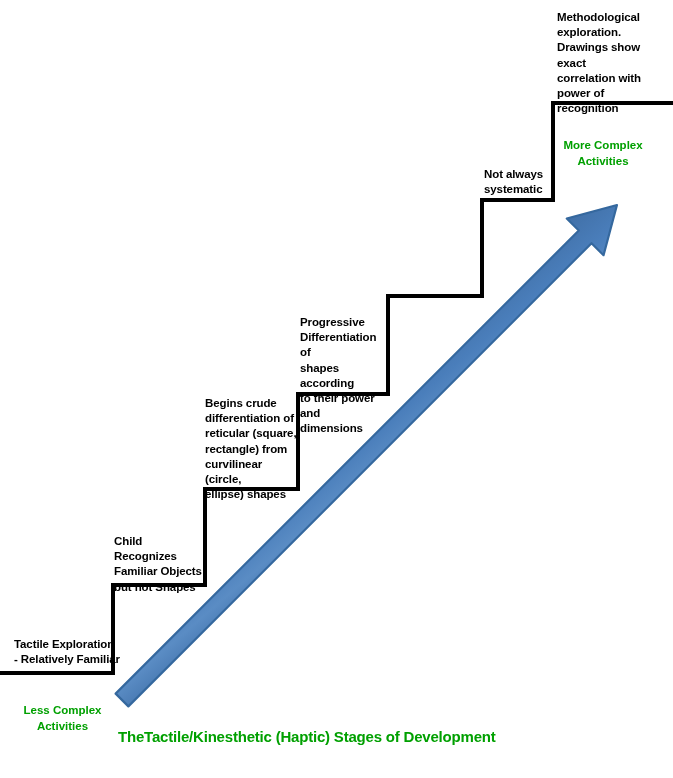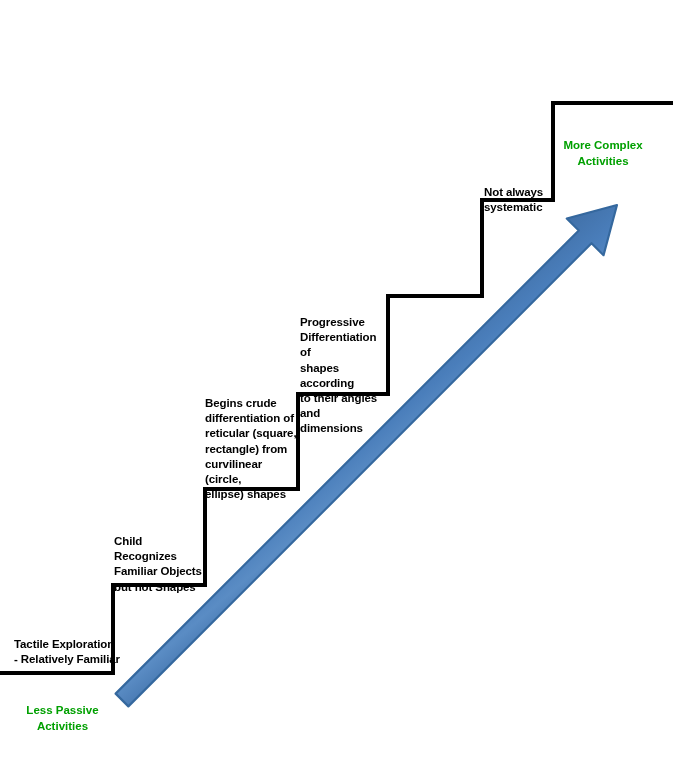--- a/index.html
+++ b/index.html
@@ -112,6 +112,12 @@
 dimensions</div>
   <div class="step-label" id="label-5">Not always
 systematic</div>
+  <div class="step-label" id="label-6">Methodological
+exploration.
+Drawings show exact
+correlation with
+power of
+recognition</div>
 
   <div class="accent-label" id="accent-less">Less Passive
 Activities</div>

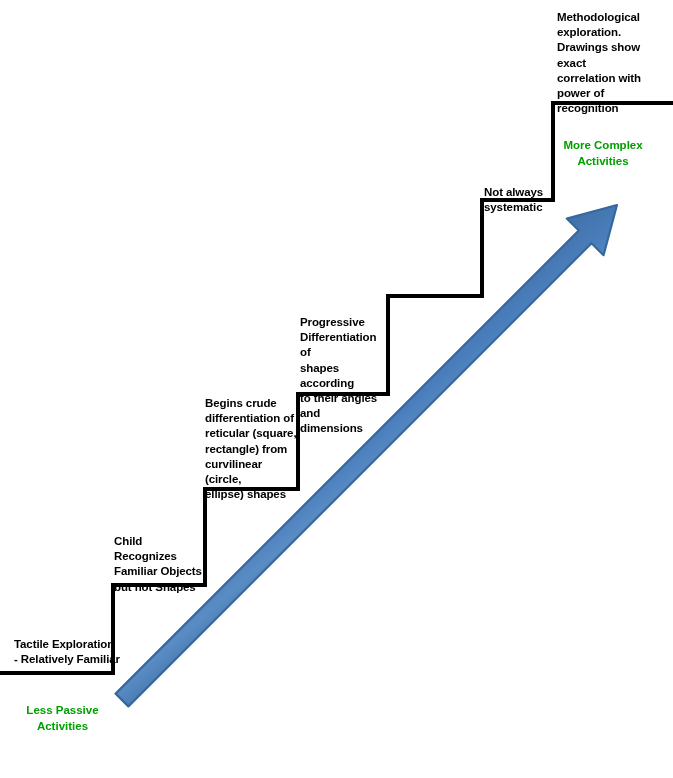--- a/index.html
+++ b/index.html
@@ -65,7 +65,7 @@
   #label-2 { left: 205px; top: 396px; width: 94px;  }
   #label-3 { left: 300px; top: 315px; width: 90px;  }
   #label-4 { left: 390px; top: 248px; width: 92px;  }
-  #label-5 { left: 484px; top: 167px; width: 72px; margin-top: 18px;  }
+  #label-5 { left: 484px; top: 167px; width: 72px;  }
   #label-6 { left: 557px; top: 10px;  width: 105px; }
 
   #accent-less { left: 10px;  top: 703px; width: 105px; }

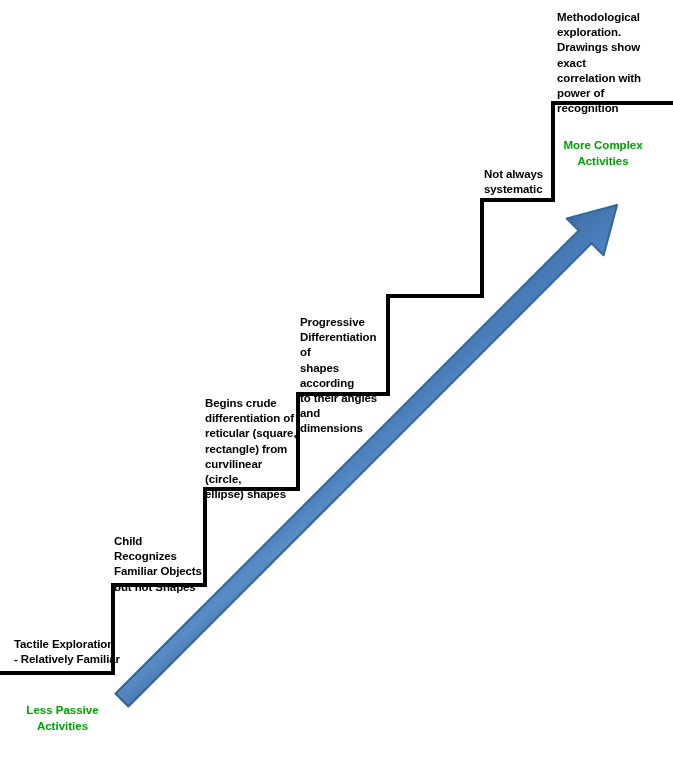--- a/index.html
+++ b/index.html
@@ -108,7 +108,7 @@
   <div class="step-label" id="label-3">Progressive
 Differentiation of
 shapes according
-to their angles and
+to their power and
 dimensions</div>
   <div class="step-label" id="label-5">Not always
 systematic</div>

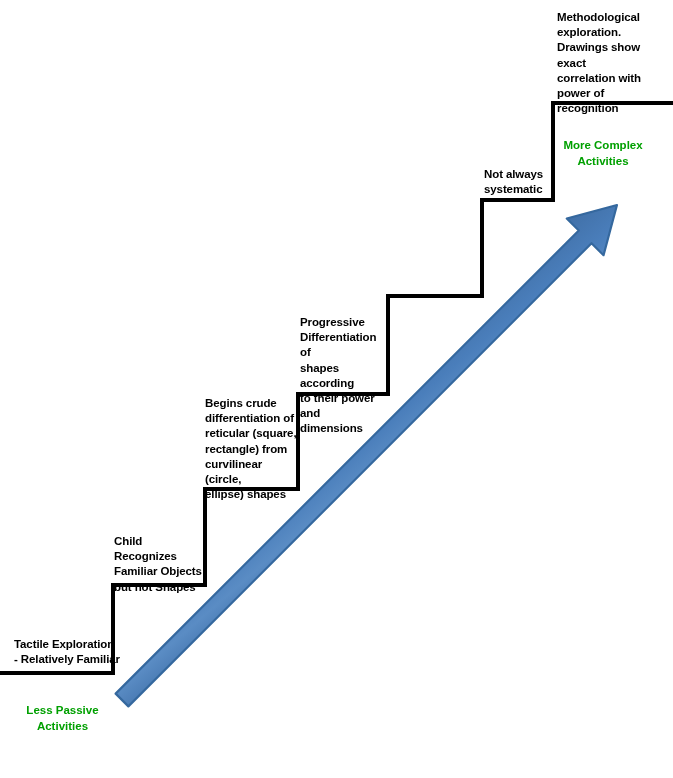--- a/index.html
+++ b/index.html
@@ -119,7 +119,7 @@
 power of
 recognition</div>
 
-  <div class="accent-label" id="accent-less">Less Passive
+  <div class="accent-label" id="accent-less">Less Complex
 Activities</div>
   <div class="accent-label" id="accent-more">More Complex
 Activities</div>

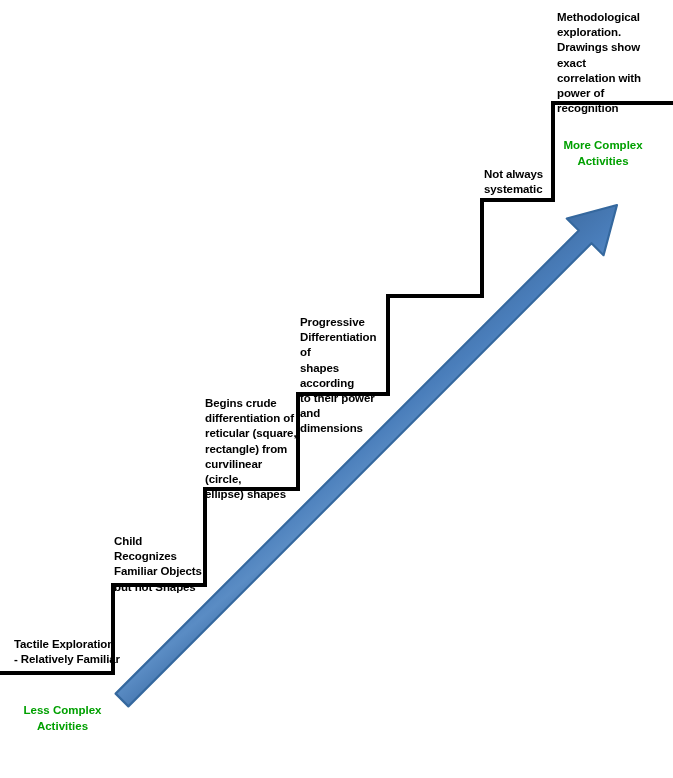--- a/index.html
+++ b/index.html
@@ -124,6 +124,7 @@
   <div class="accent-label" id="accent-more">More Complex
 Activities</div>
 
+  <div id="chart-title">TheTactile/Kinesthetic (Haptic) Stages of Development</div>
 
 </div>
 

